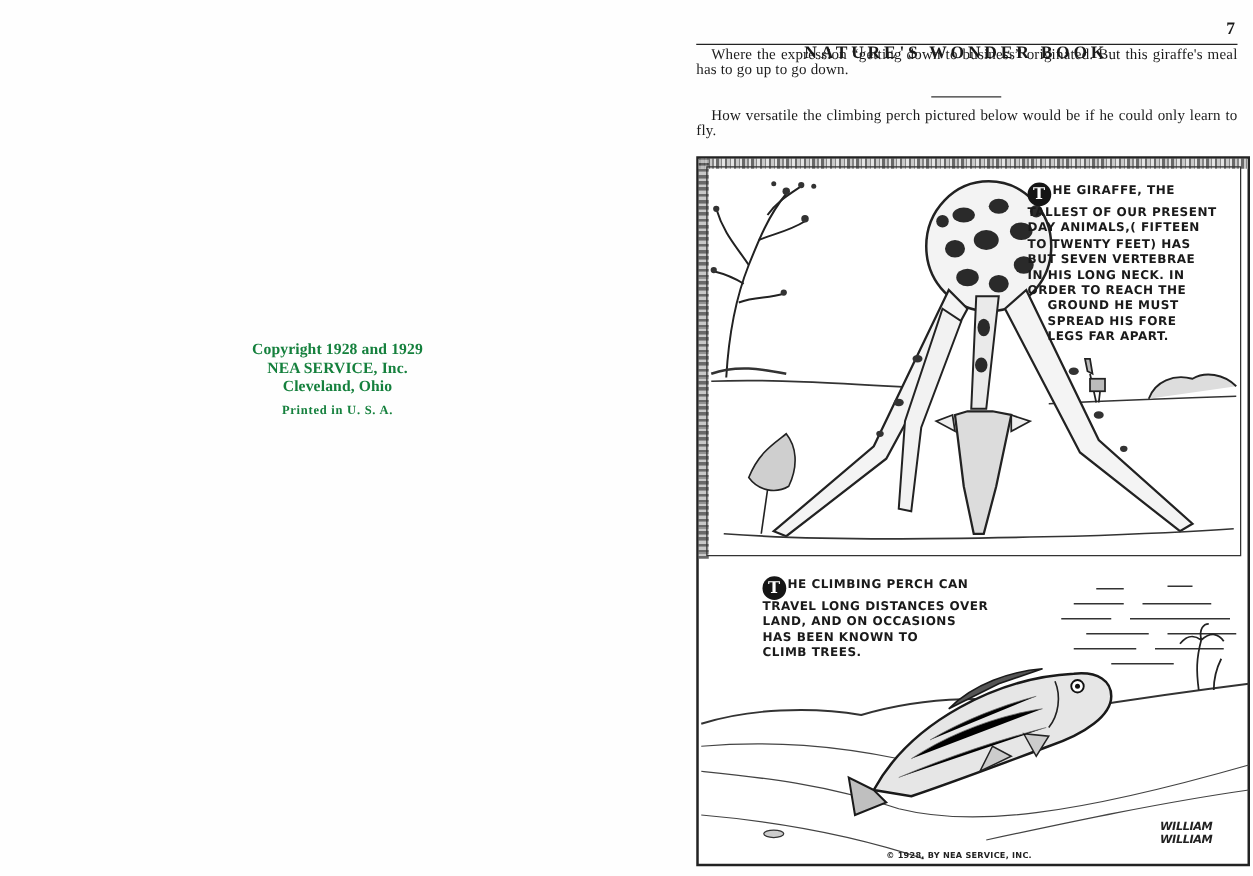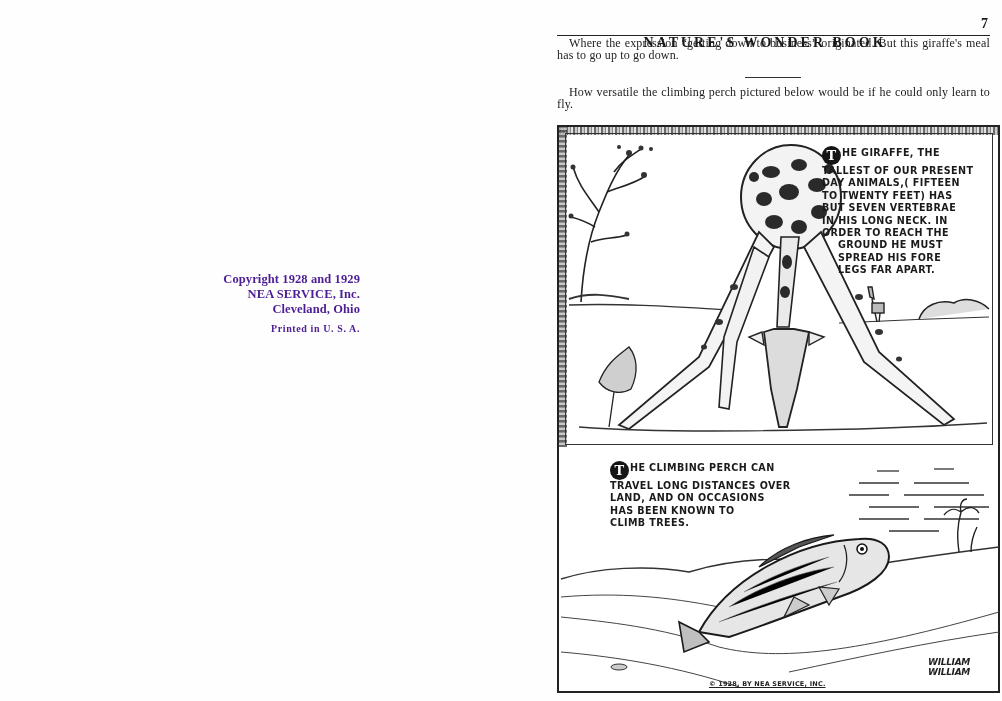--- a/index.html
+++ b/index.html
@@ -12,7 +12,7 @@
 
     .copyright-block {
       position: absolute; left: 180px; top: 272px; width: 180px;
-      text-align: right; font-family: "Liberation Serif", serif; color: #4c1d95;
+      text-align: center; font-family: "Liberation Serif", serif; color: #15803d;
     }
     .copyright-block .line { font-size: 12.5px; line-height: 15px; font-weight: bold; letter-spacing: 0.1px; }
     .copyright-block .line.small { font-size: 10px; margin-top: 4px; letter-spacing: 0.6px; }

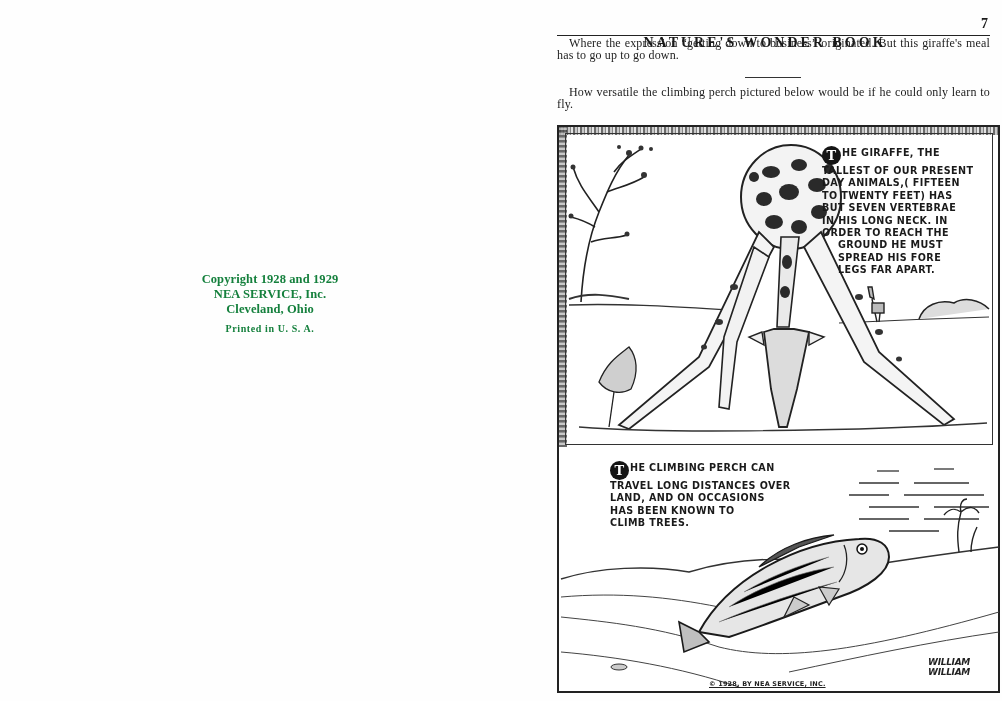--- a/index.html
+++ b/index.html
@@ -84,7 +84,7 @@
     }
     .cartoon-credit {
       position: absolute; left: 150px; top: 553px; font-family: "DejaVu Sans", sans-serif;
-      font-size: 6.5px; font-weight: bold; color: #222; letter-spacing: 0.2px; text-transform: uppercase; text-decoration: underline;
+      font-size: 6.5px; font-weight: bold; color: #222; letter-spacing: 0.2px; text-transform: uppercase;
     }
   </style>
 </head>

